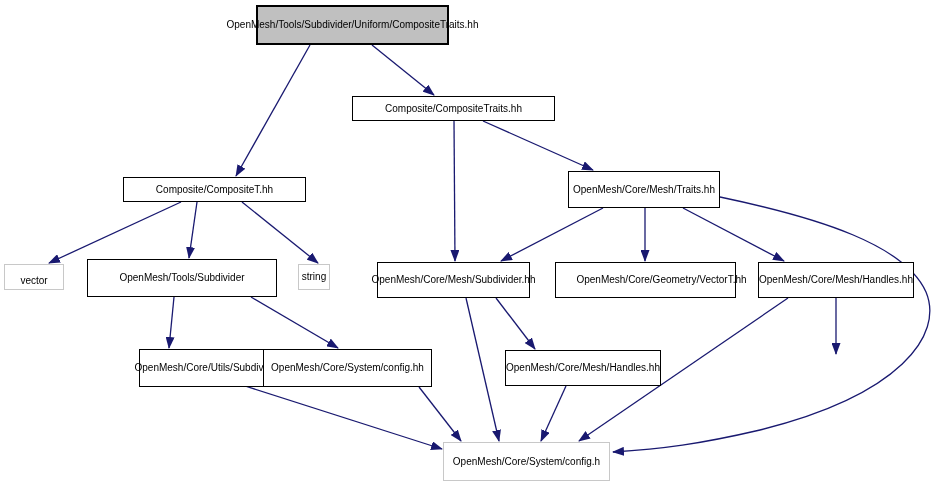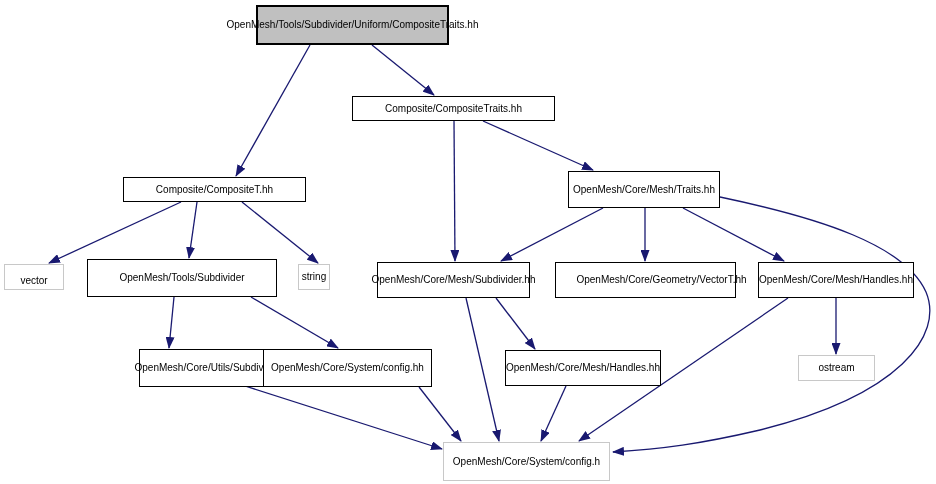--- a/index.html
+++ b/index.html
@@ -141,9 +141,6 @@
     <span>/Handles.hh</span>
   </div>
 
-  <div class="node external" style="left:798px; top:355px; width:77px; height:26px;">
-    <span>ostream</span>
-  </div>
 
   <div class="node external" style="left:443px; top:442px; width:167px; height:39px;">
     <span>OpenMesh/Core/System</span>

